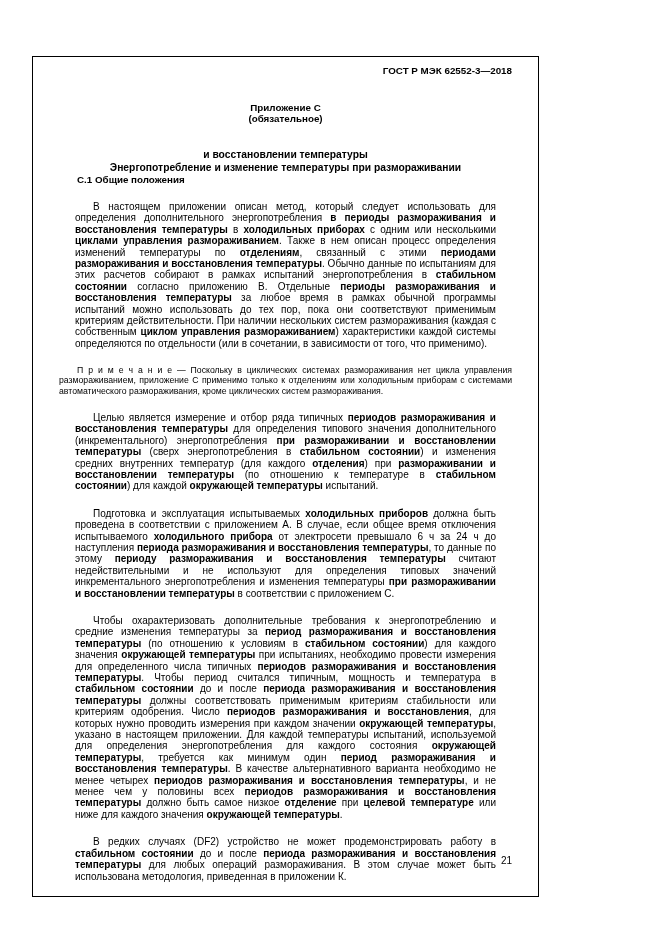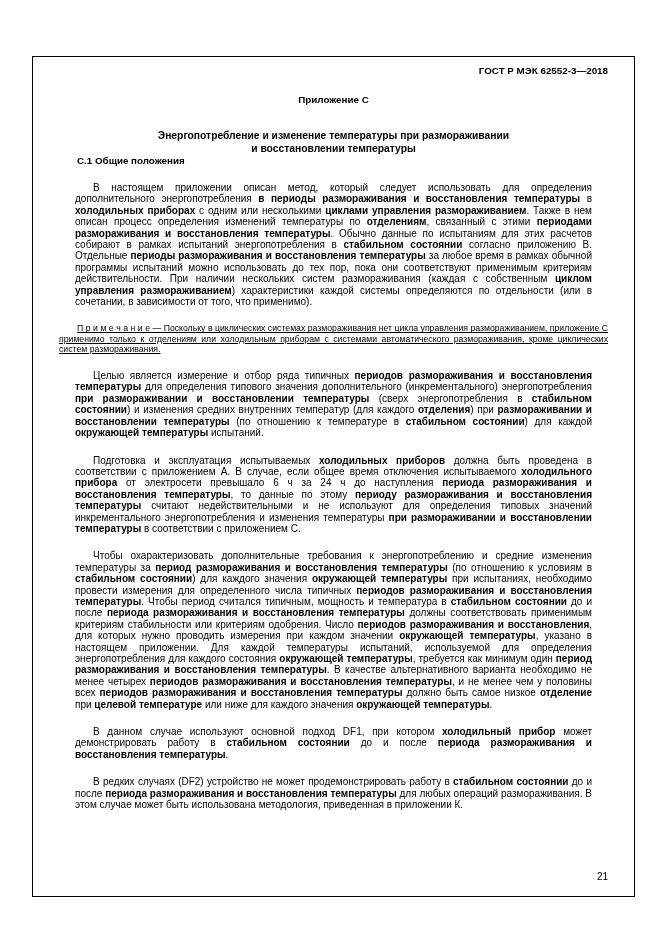--- a/index.html
+++ b/index.html
@@ -17,7 +17,7 @@
     position: absolute;
     left: 32px;
     top: 56px;
-    width: 603px;
+    width: 507px;
     height: 841px;
     border: 1px solid #000;
     padding: 8px 26px 0 26px;

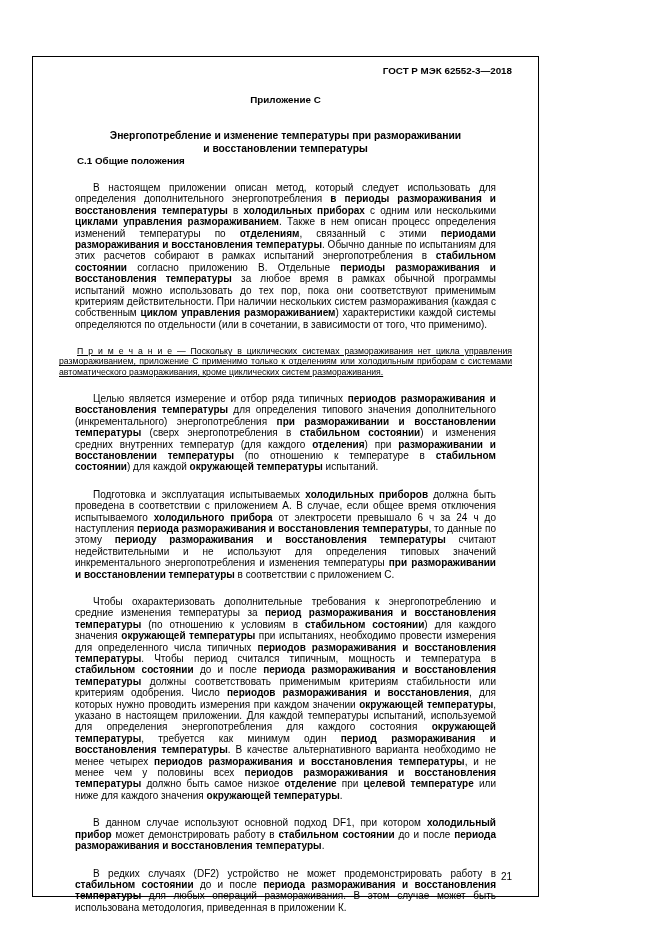--- a/index.html
+++ b/index.html
@@ -33,7 +33,7 @@
     font-weight: bold;
     font-size: 9.8px;
     line-height: 11px;
-    margin-top: 18px;
+    margin-top: 26px;
   }
   .annex-type {
     text-align: center;

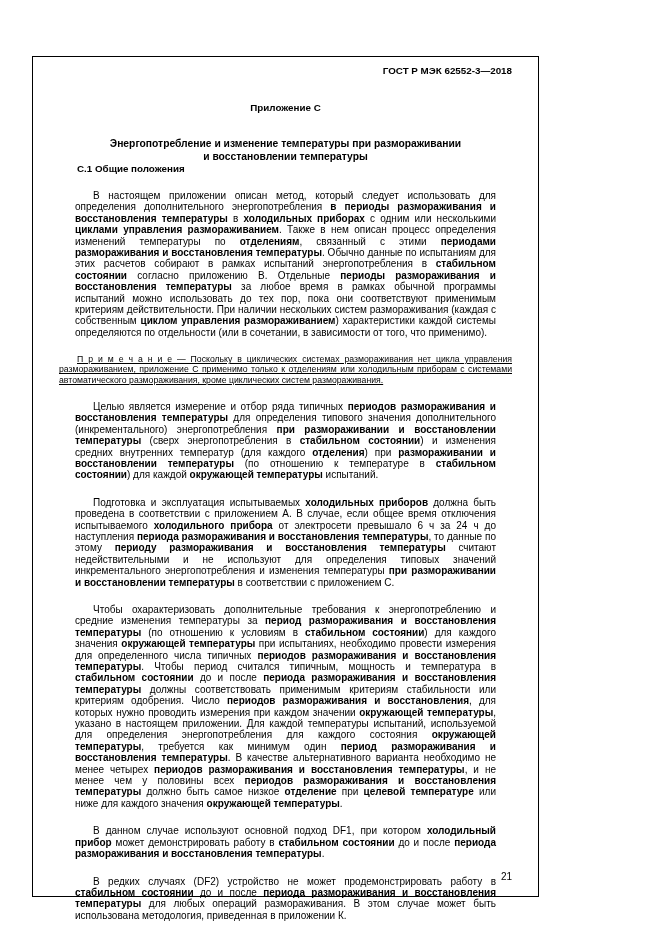--- a/index.html
+++ b/index.html
@@ -88,6 +88,7 @@
     <div class="doc-header">ГОСТ Р МЭК 62552-3—2018</div>
 
     <div class="annex-label">Приложение С</div>
+    <div class="annex-type">(обязательное)</div>
 
     <div class="title">
       <div>Энергопотребление и изменение температуры при размораживании</div>

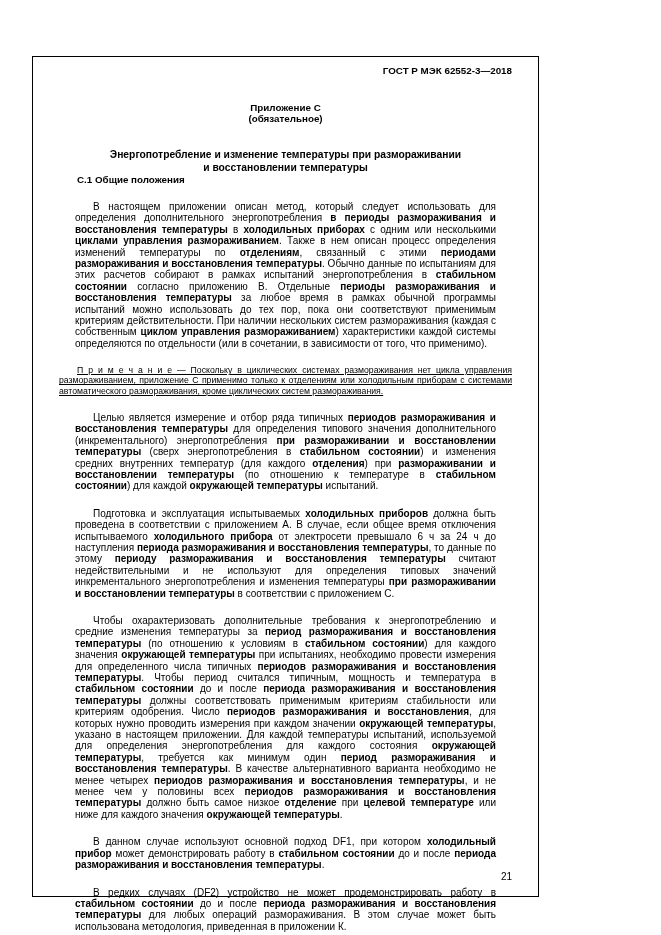--- a/index.html
+++ b/index.html
@@ -91,8 +91,8 @@
     <div class="annex-type">(обязательное)</div>
 
     <div class="title">
+      <div>и восстановлении температуры</div>
       <div>Энергопотребление и изменение температуры при размораживании</div>
-      <div>и восстановлении температуры</div>
     </div>
 
     <div class="section-heading">С.1 Общие положения</div>

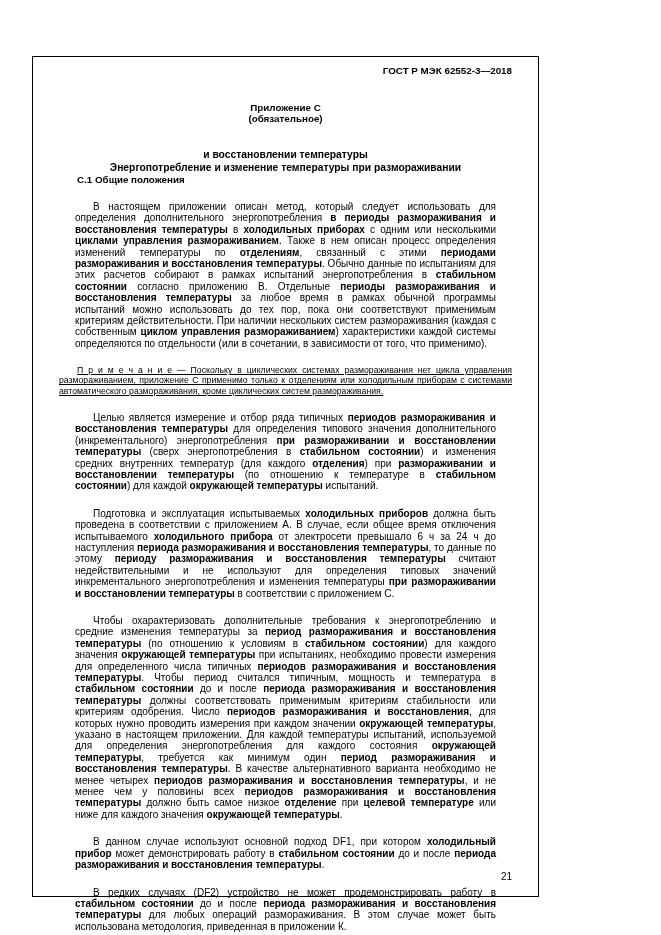--- a/index.html
+++ b/index.html
@@ -70,7 +70,6 @@
     text-indent: 18px;
     margin: 7px 0 7px 0;
     hyphens: auto;
-    text-decoration: underline;
   }
   .page-number {
     position: absolute;

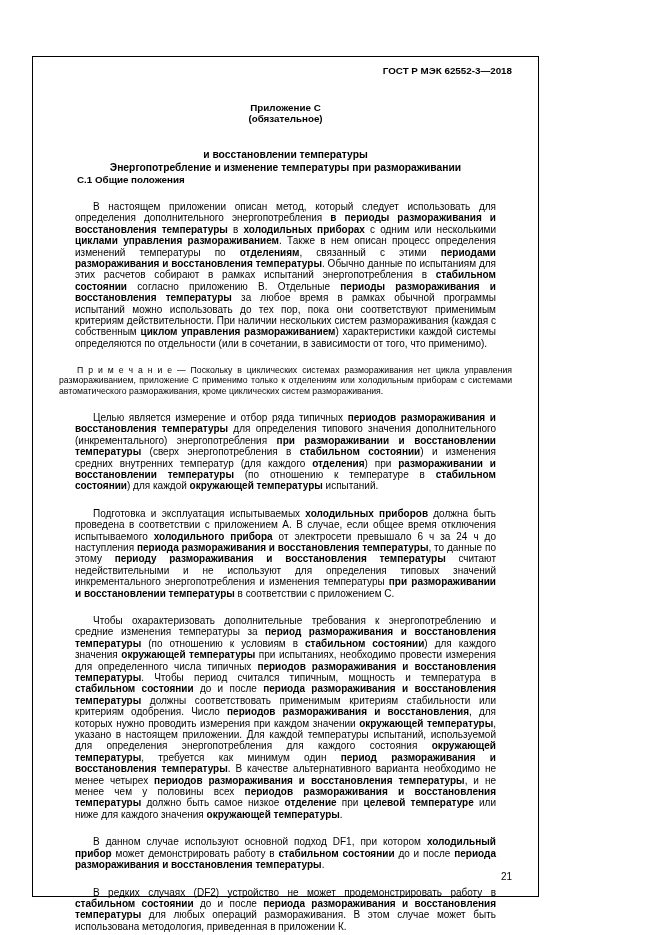--- a/index.html
+++ b/index.html
@@ -104,7 +104,6 @@
     <p class="para">Целью является измерение и отбор ряда типичных <b>периодов размораживания и восстановления температуры</b> для определения типового значения дополнительного (инкрементального) энергопотребления <b>при размораживании и восстановлении температуры</b> (сверх энергопотребления в <b>стабильном состоянии</b>) и изменения средних внутренних температур (для каждого <b>отделения</b>) при <b>размораживании и восстановлении температуры</b> (по отношению к температуре в <b>стабильном состоянии</b>) для каждой <b>окружающей температуры</b> испытаний.</p>
     <p class="para">Подготовка и эксплуатация испытываемых <b>холодильных приборов</b> должна быть проведена в соответствии с приложением А. В случае, если общее время отключения испытываемого <b>холодильного прибора</b> от электросети превышало 6 ч за 24 ч до наступления <b>периода размораживания и восстановления температуры</b>, то данные по этому <b>периоду размораживания и восстановления температуры</b> считают недействительными и не используют для определения типовых значений инкрементального энергопотребления и изменения температуры <b>при размораживании и восстановлении температуры</b> в соответствии с приложением С.</p>
     <p class="para">Чтобы охарактеризовать дополнительные требования к энергопотреблению и средние изменения температуры за <b>период размораживания и восстановления температуры</b> (по отношению к условиям в <b>стабильном состоянии</b>) для каждого значения <b>окружающей температуры</b> при испытаниях, необходимо провести измерения для определенного числа типичных <b>периодов размораживания и восстановления температуры</b>. Чтобы период считался типичным, мощность и температура в <b>стабильном состоянии</b> до и после <b>периода размораживания и восстановления температуры</b> должны соответствовать применимым критериям стабильности или критериям одобрения. Число <b>периодов размораживания и восстановления</b>, для которых нужно проводить измерения при каждом значении <b>окружающей температуры</b>, указано в настоящем приложении. Для каждой температуры испытаний, используемой для определения энергопотребления для каждого состояния <b>окружающей температуры</b>, требуется как минимум один <b>период размораживания и восстановления температуры</b>. В качестве альтернативного варианта необходимо не менее четырех <b>периодов размораживания и восстановления температуры</b>, и не менее чем у половины всех <b>периодов размораживания и восстановления температуры</b> должно быть самое низкое <b>отделение</b> при <b>целевой температуре</b> или ниже для каждого значения <b>окружающей температуры</b>.</p>
-    <p class="para">В данном случае используют основной подход DF1, при котором <b>холодильный прибор</b> может демонстрировать работу в <b>стабильном состоянии</b> до и после <b>периода размораживания и восстановления температуры</b>.</p>
     <p class="para">В редких случаях (DF2) устройство не может продемонстрировать работу в <b>стабильном состоянии</b> до и после <b>периода размораживания и восстановления температуры</b> для любых операций размораживания. В этом случае может быть использована методология, приведенная в приложении К.</p>
 
     <div class="page-number">21</div>

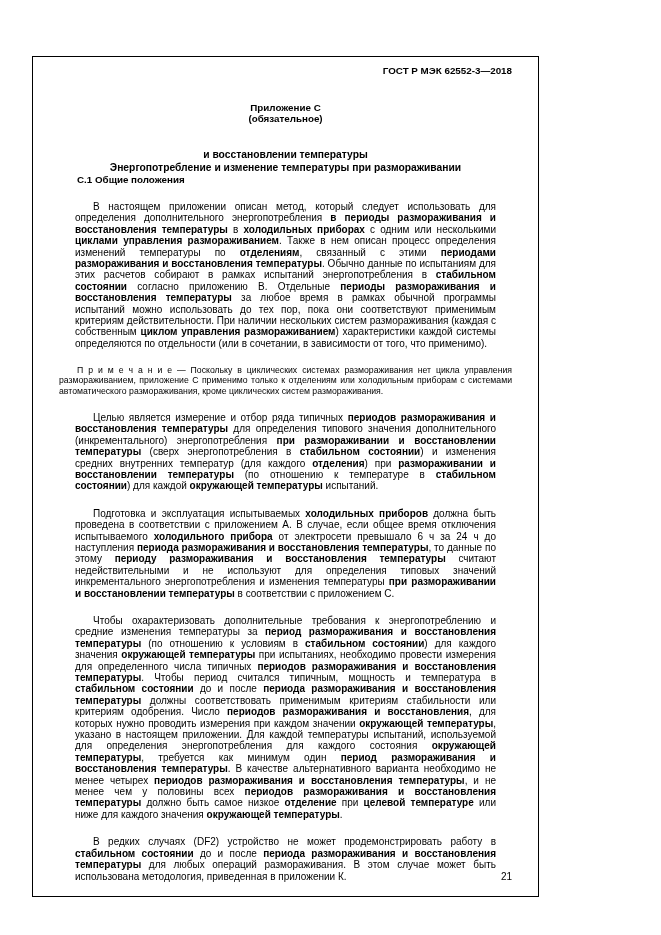--- a/index.html
+++ b/index.html
@@ -74,7 +74,7 @@
   .page-number {
     position: absolute;
     right: 26px;
-    bottom: 14px;
+    bottom: 30px;
     font-size: 10px;
   }
 </style>

